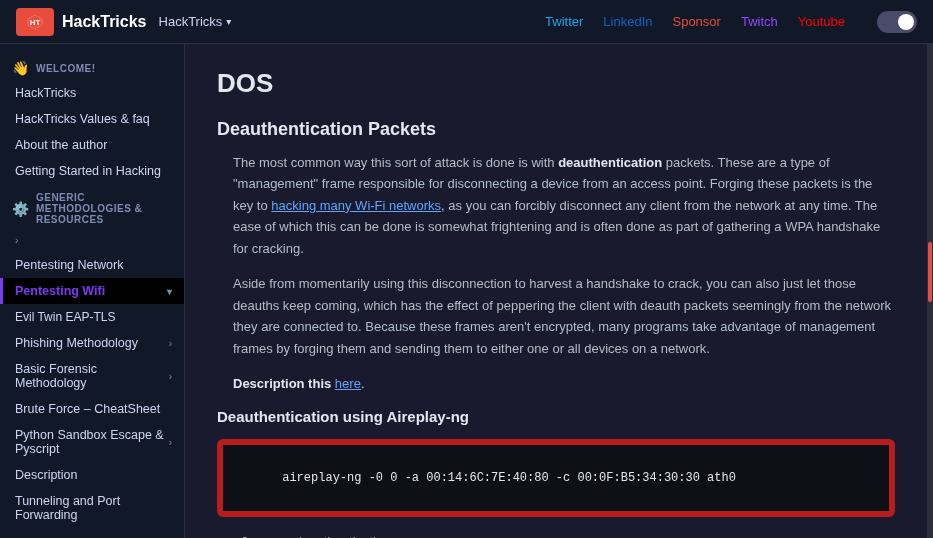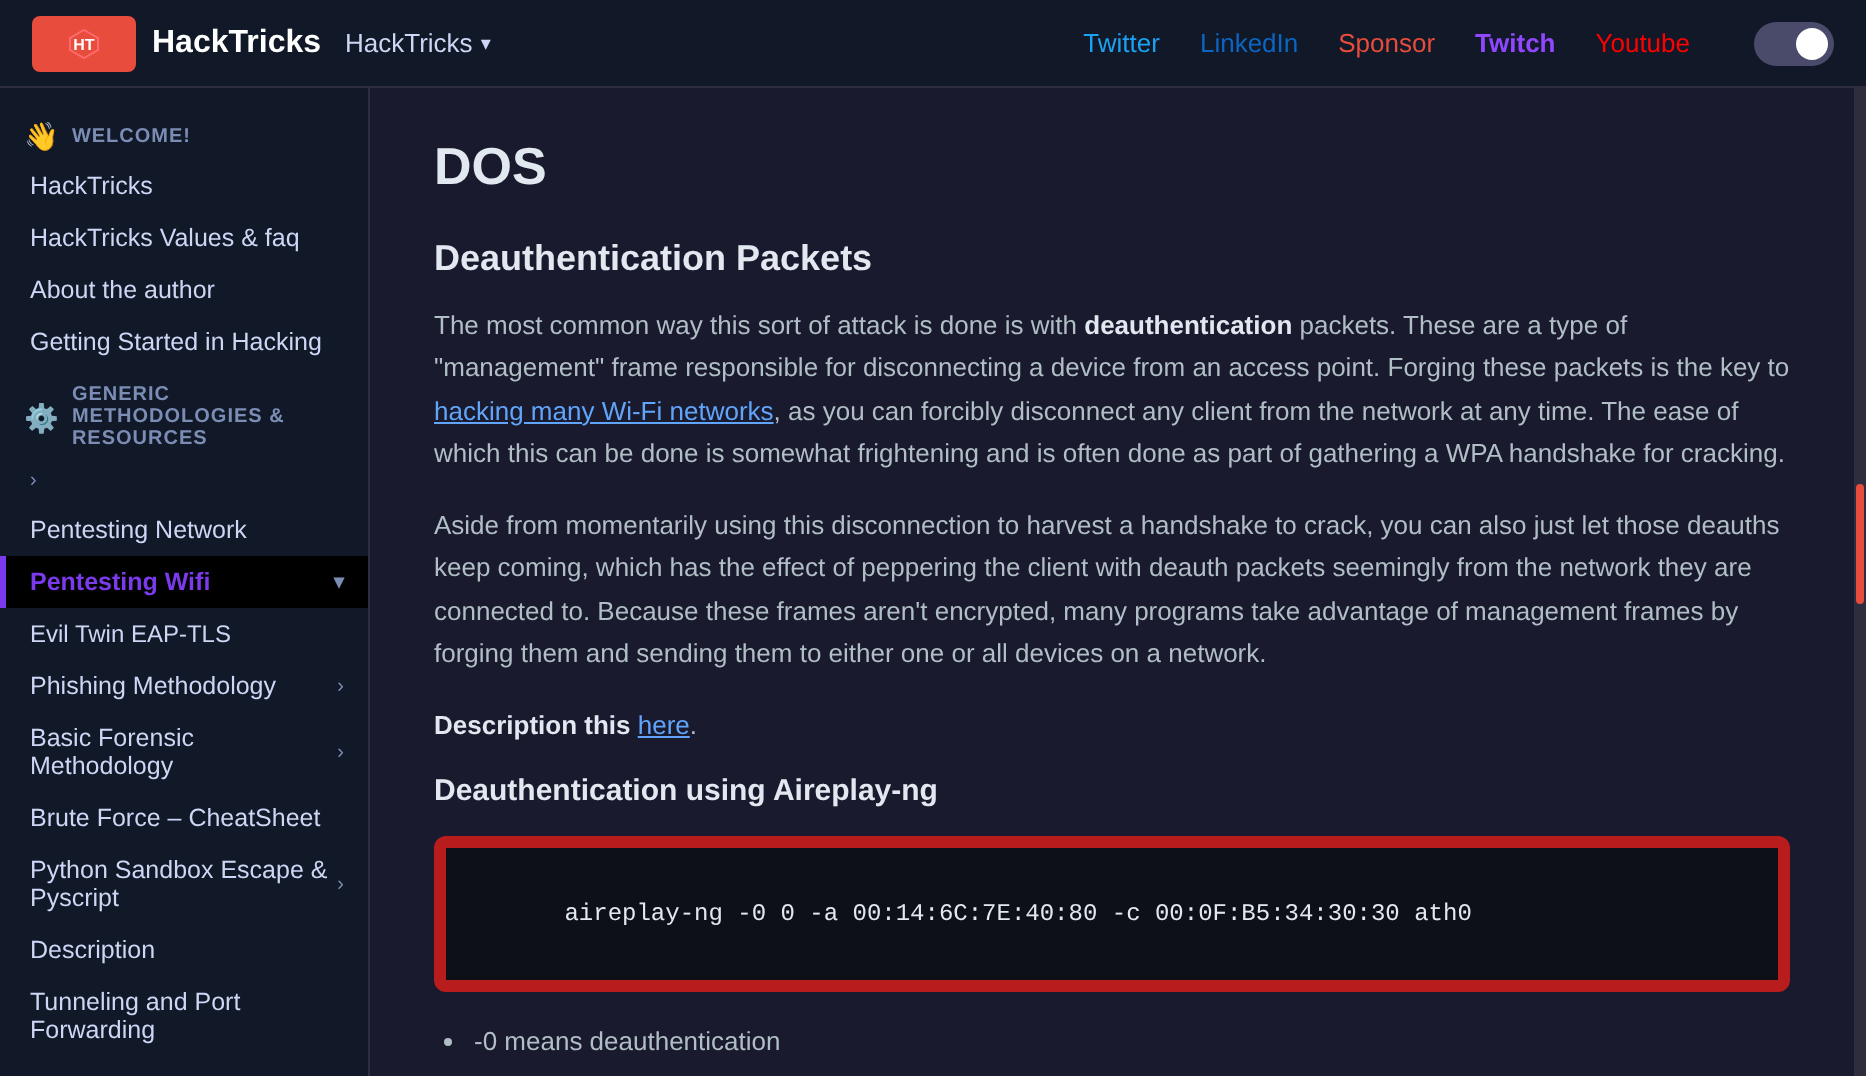--- a/index.html
+++ b/index.html
@@ -32,7 +32,7 @@
       margin-right: 12px;
     }
     .logo-icon {
-      width: 52px;
+      width: 38px;
       height: 28px;
       background: #e74c3c;
       border-radius: 4px;

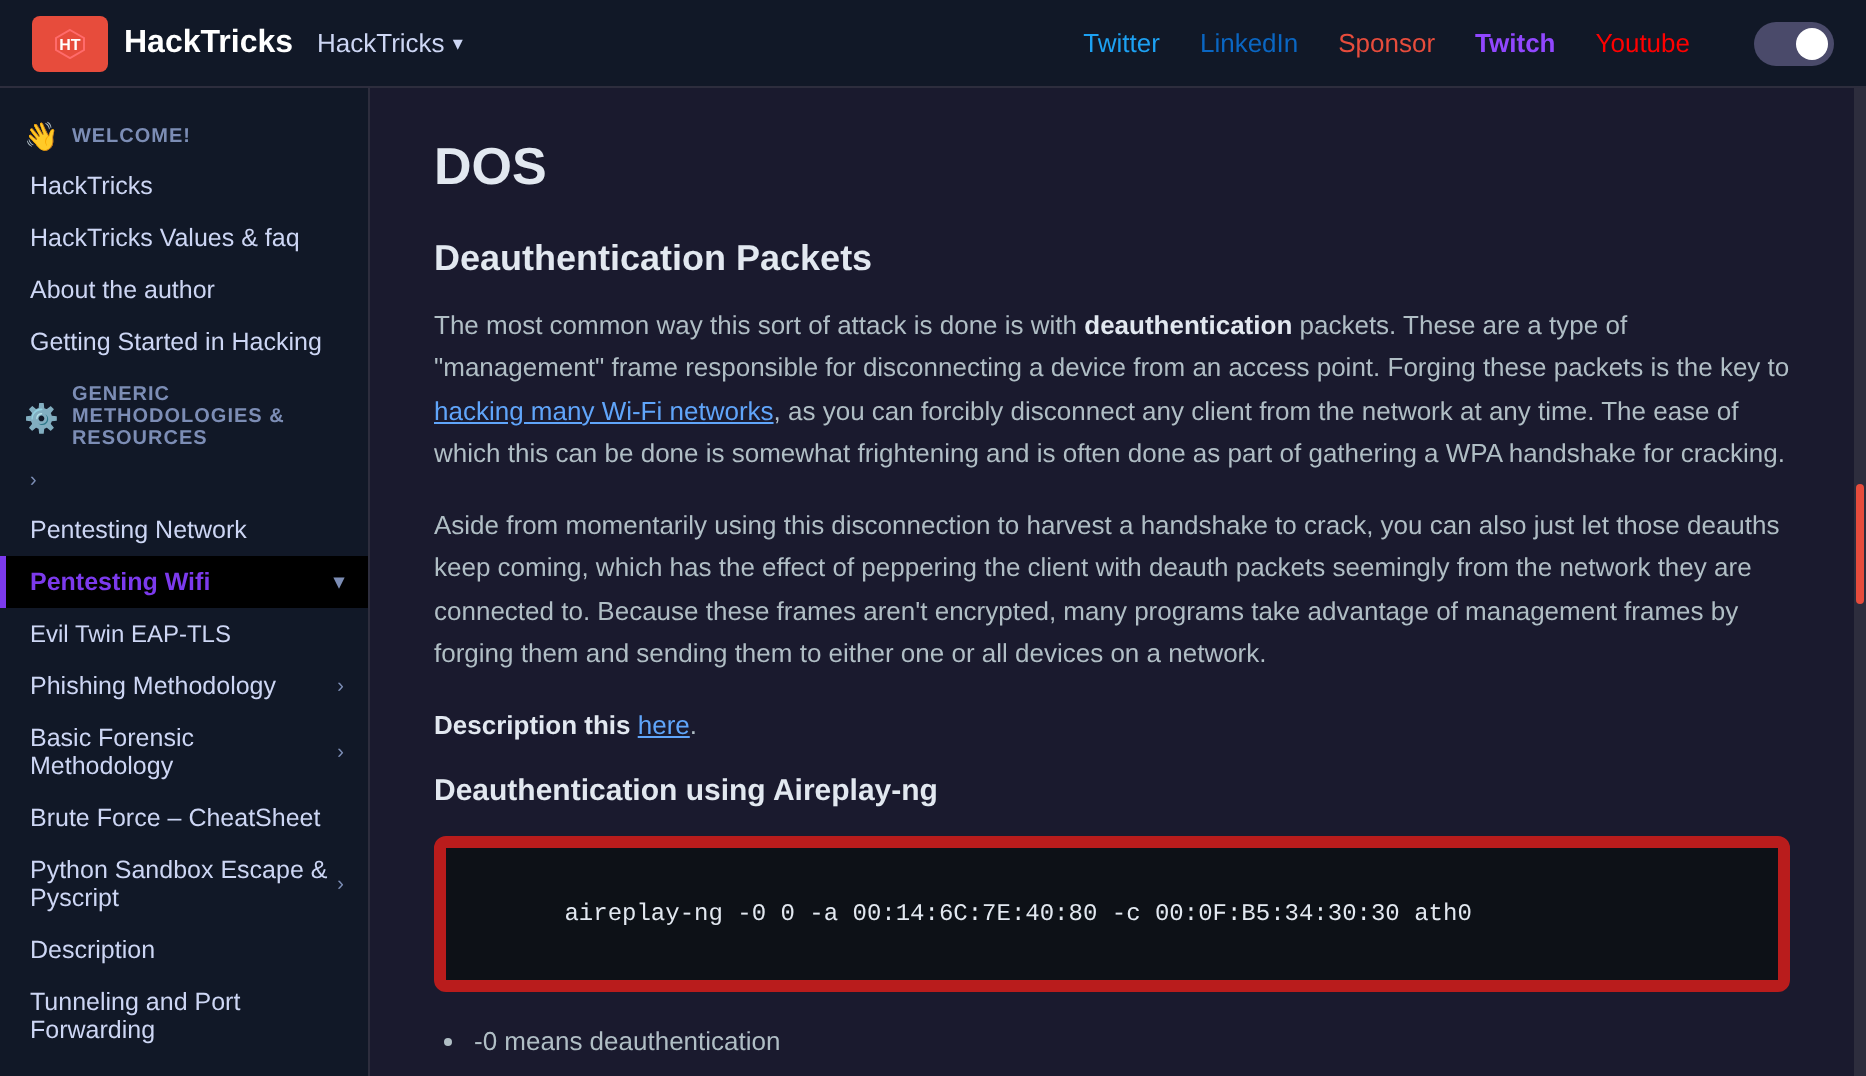--- a/index.html
+++ b/index.html
@@ -68,7 +68,7 @@
     .topnav-link.twitter { color: #1da1f2; }
     .topnav-link.linkedin { color: #0a66c2; }
     .topnav-link.sponsor { color: #e74c3c; text-align: center; }
-    .topnav-link.twitch { color: #9147ff; font-weight: bold; }
+    .topnav-link.twitch { color: #9147ff; }
     .topnav-link.youtube { color: #ff0000; }
     .toggle-switch {
       width: 40px;

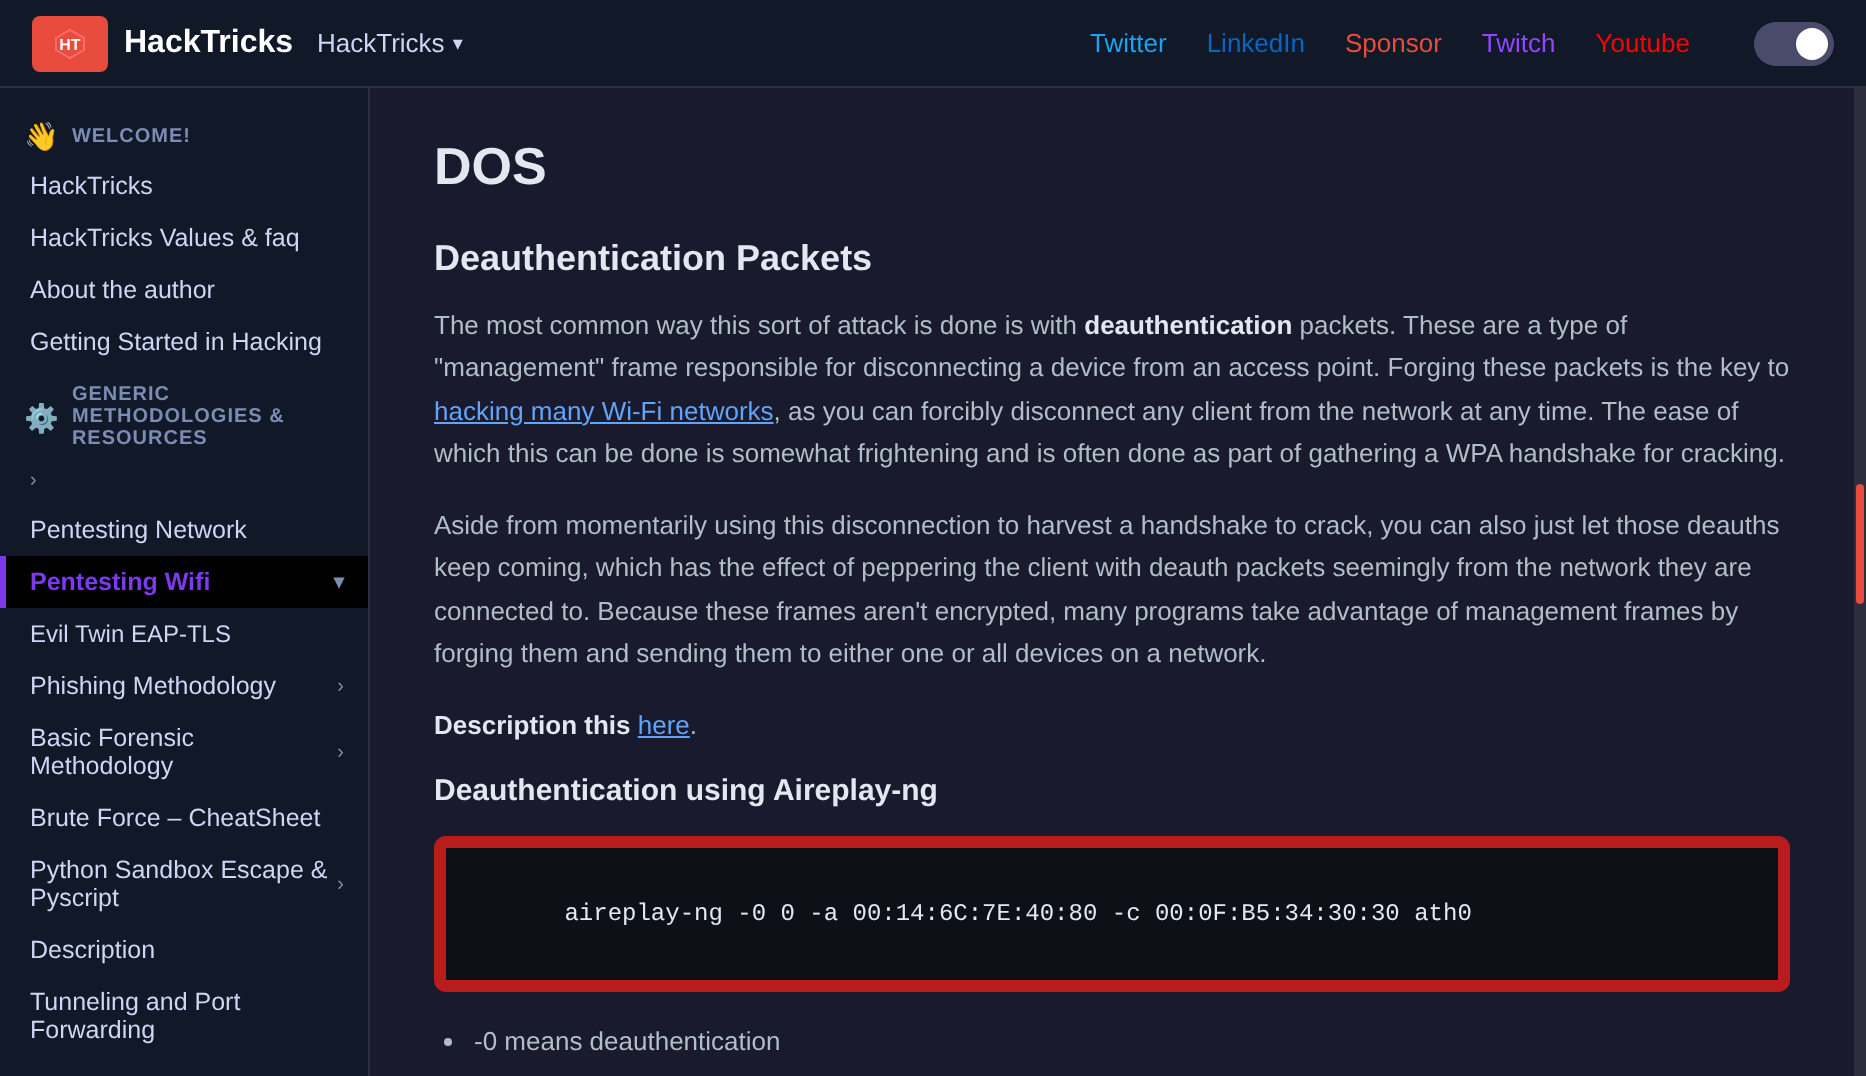--- a/index.html
+++ b/index.html
@@ -176,6 +176,7 @@
       line-height: 1.65;
       font-size: 13px;
       margin-bottom: 14px;
+      margin-left: 16px;
     }
     .content-text strong { color: #e2e8f0; }
     .link-text {

